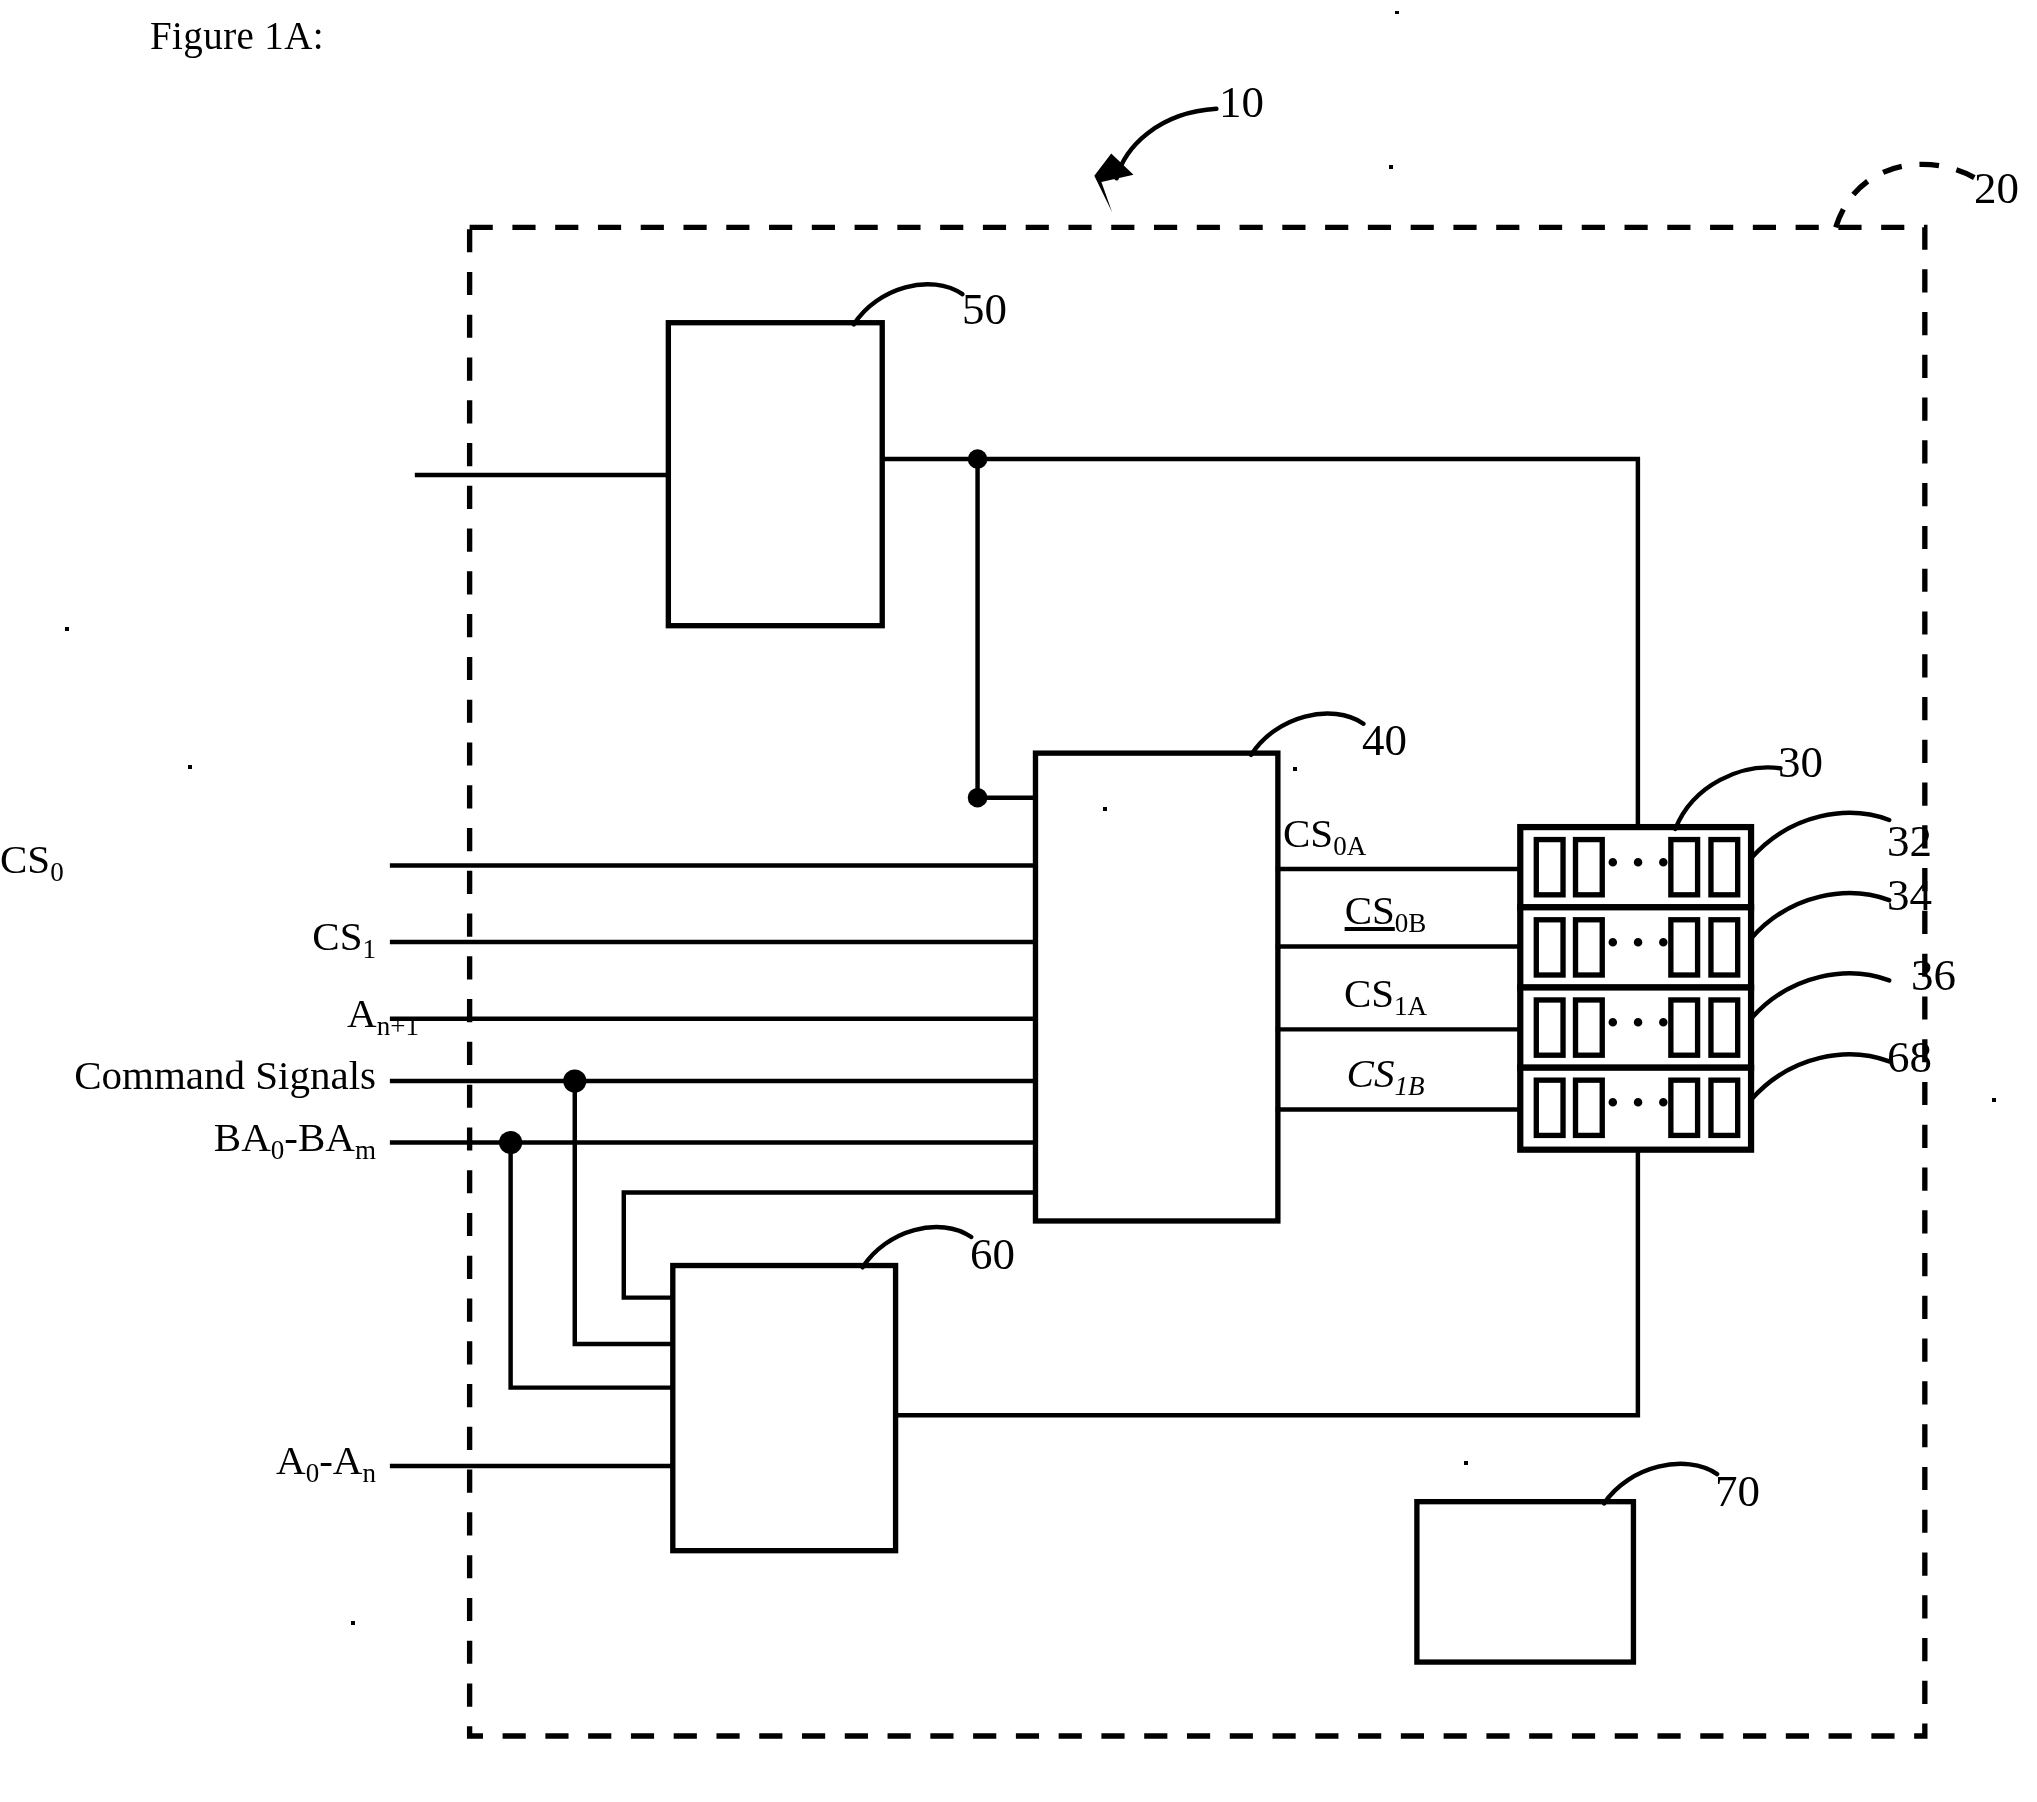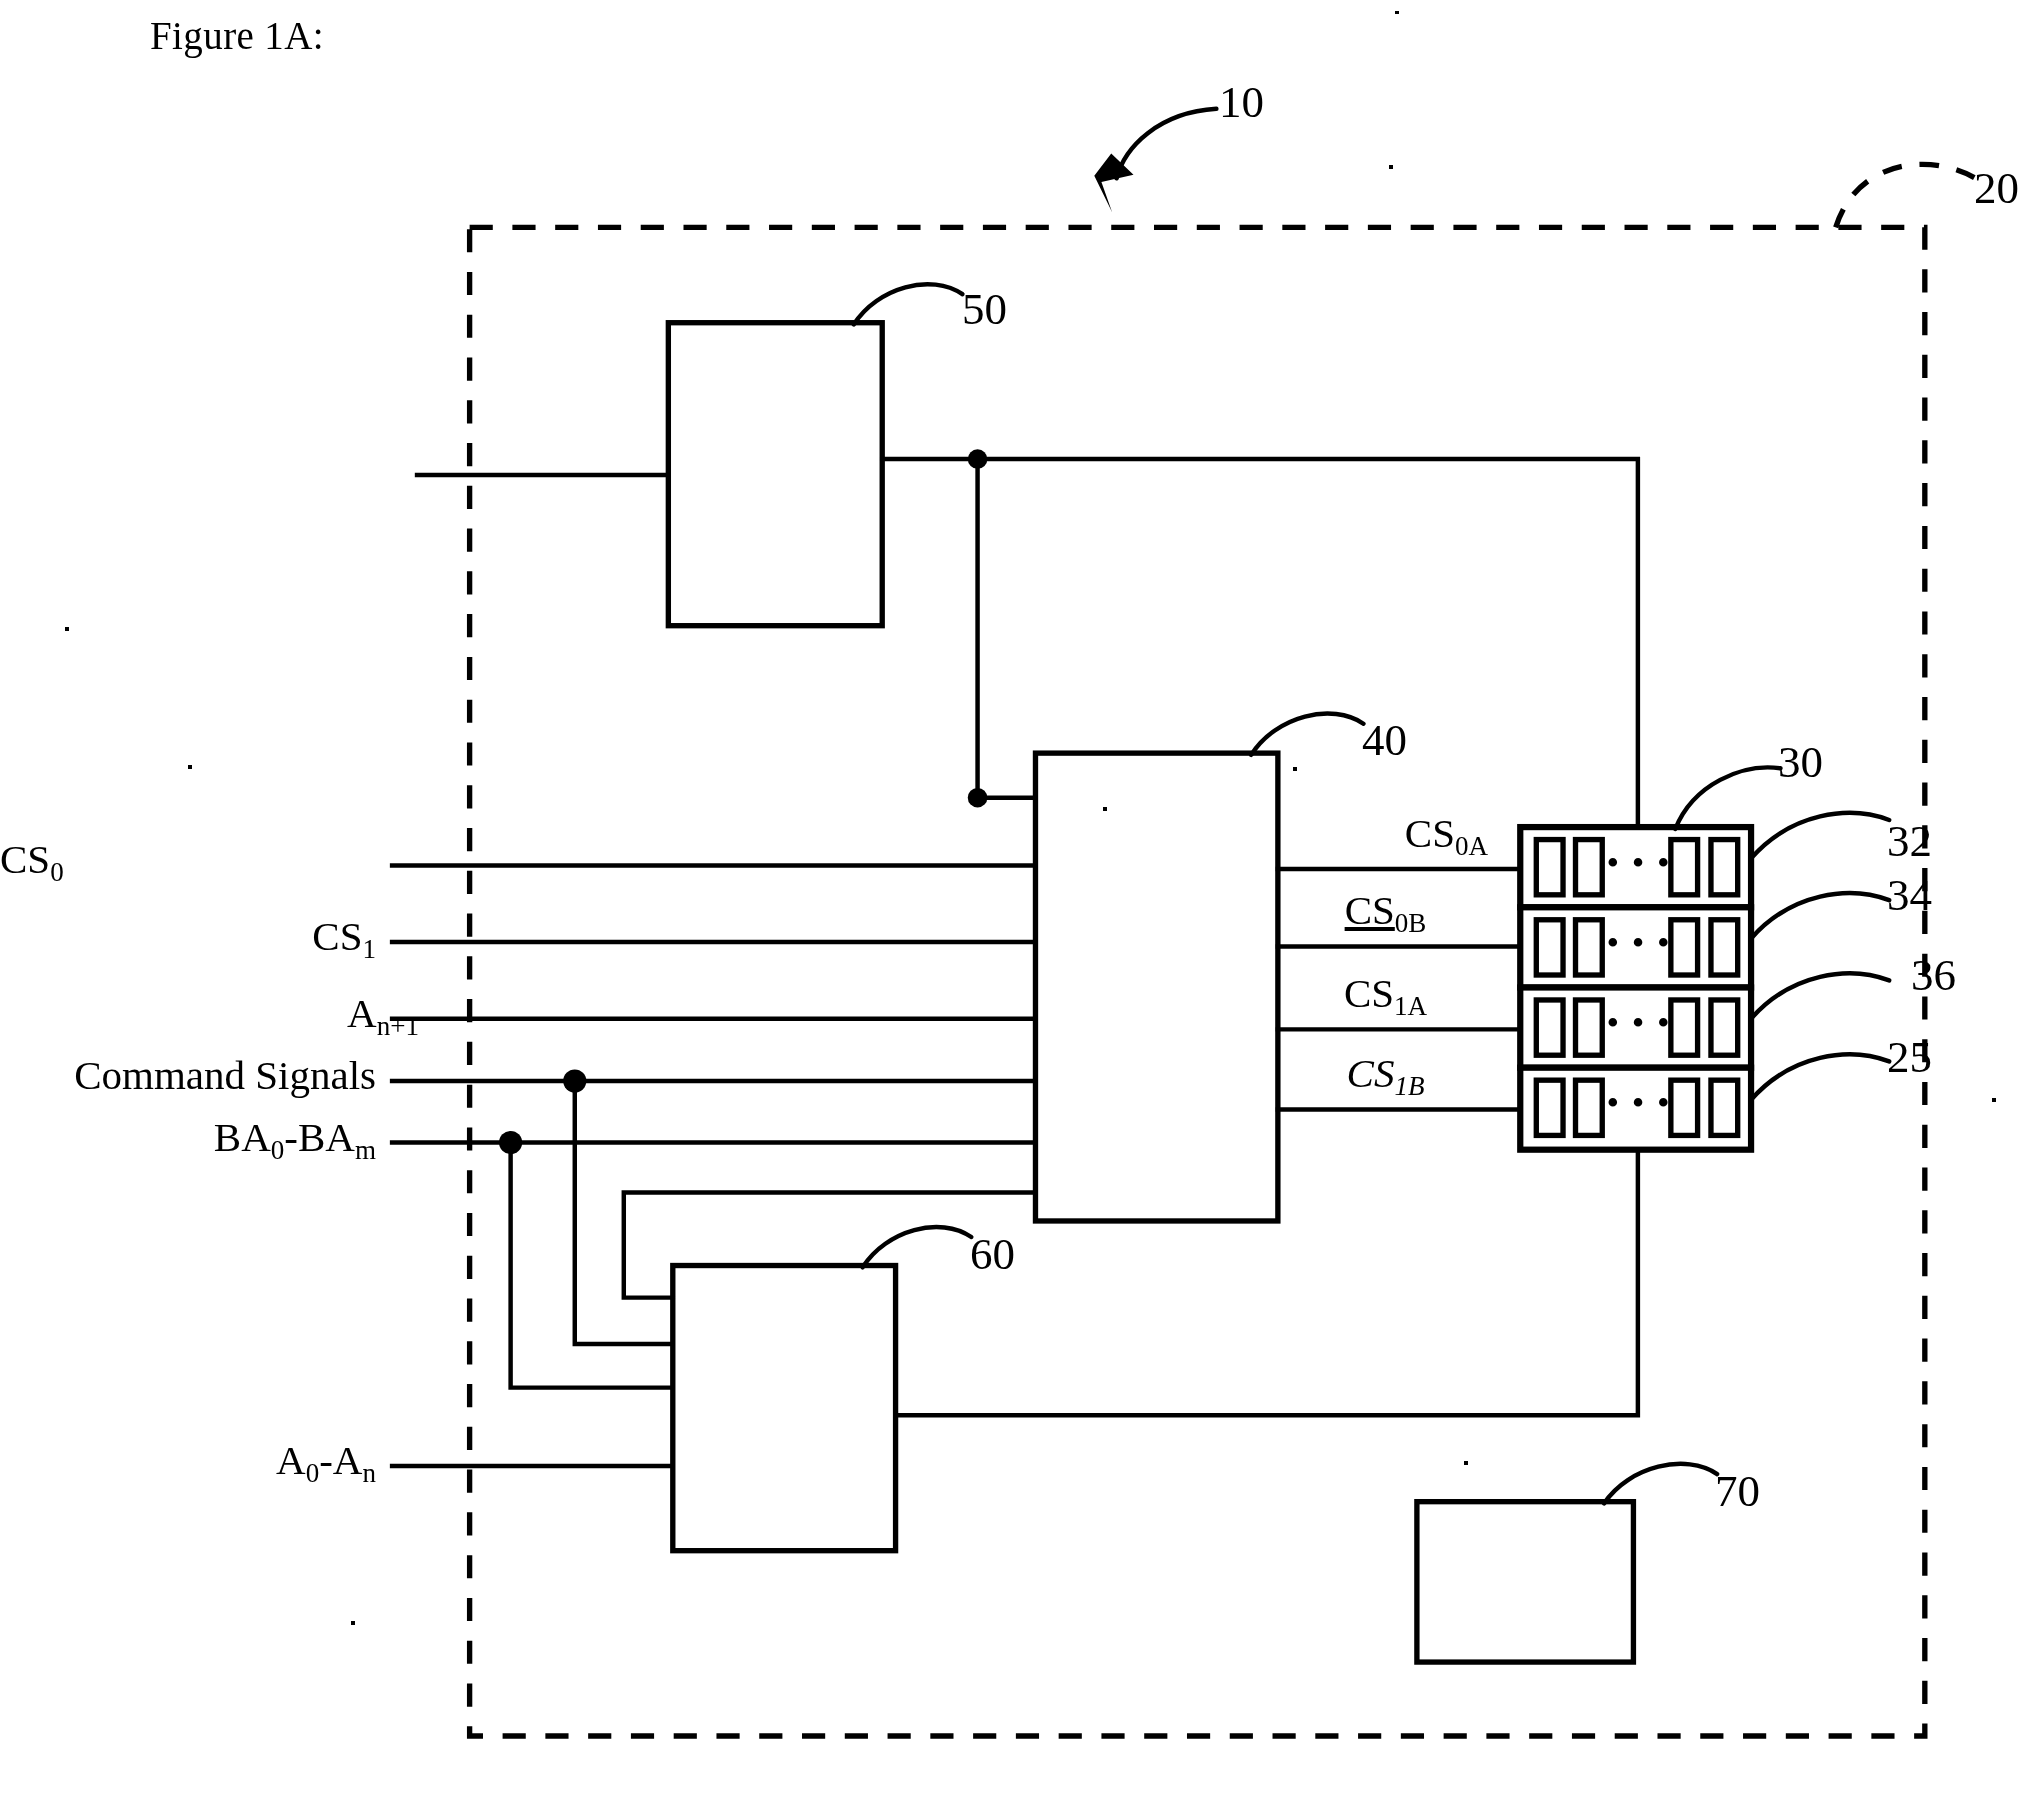--- a/index.html
+++ b/index.html
@@ -216,7 +216,7 @@
     <span style="display:block; text-align:right;"><span>A</span><sub>0</sub><span>-A</span><sub>n</sub></span>
   </div>
 
-  <div class="lbl" style="left:1283px; top:813px; width:205px; text-align:right;">
+  <div class="lbl" style="left:1283px; top:813px; width:205px; text-align:left;">
     <span>CS</span><sub>0A</sub>
   </div>
   <div class="lbl" style="left:1283px; top:890px; width:205px; text-align:center;text-decoration:underline;">

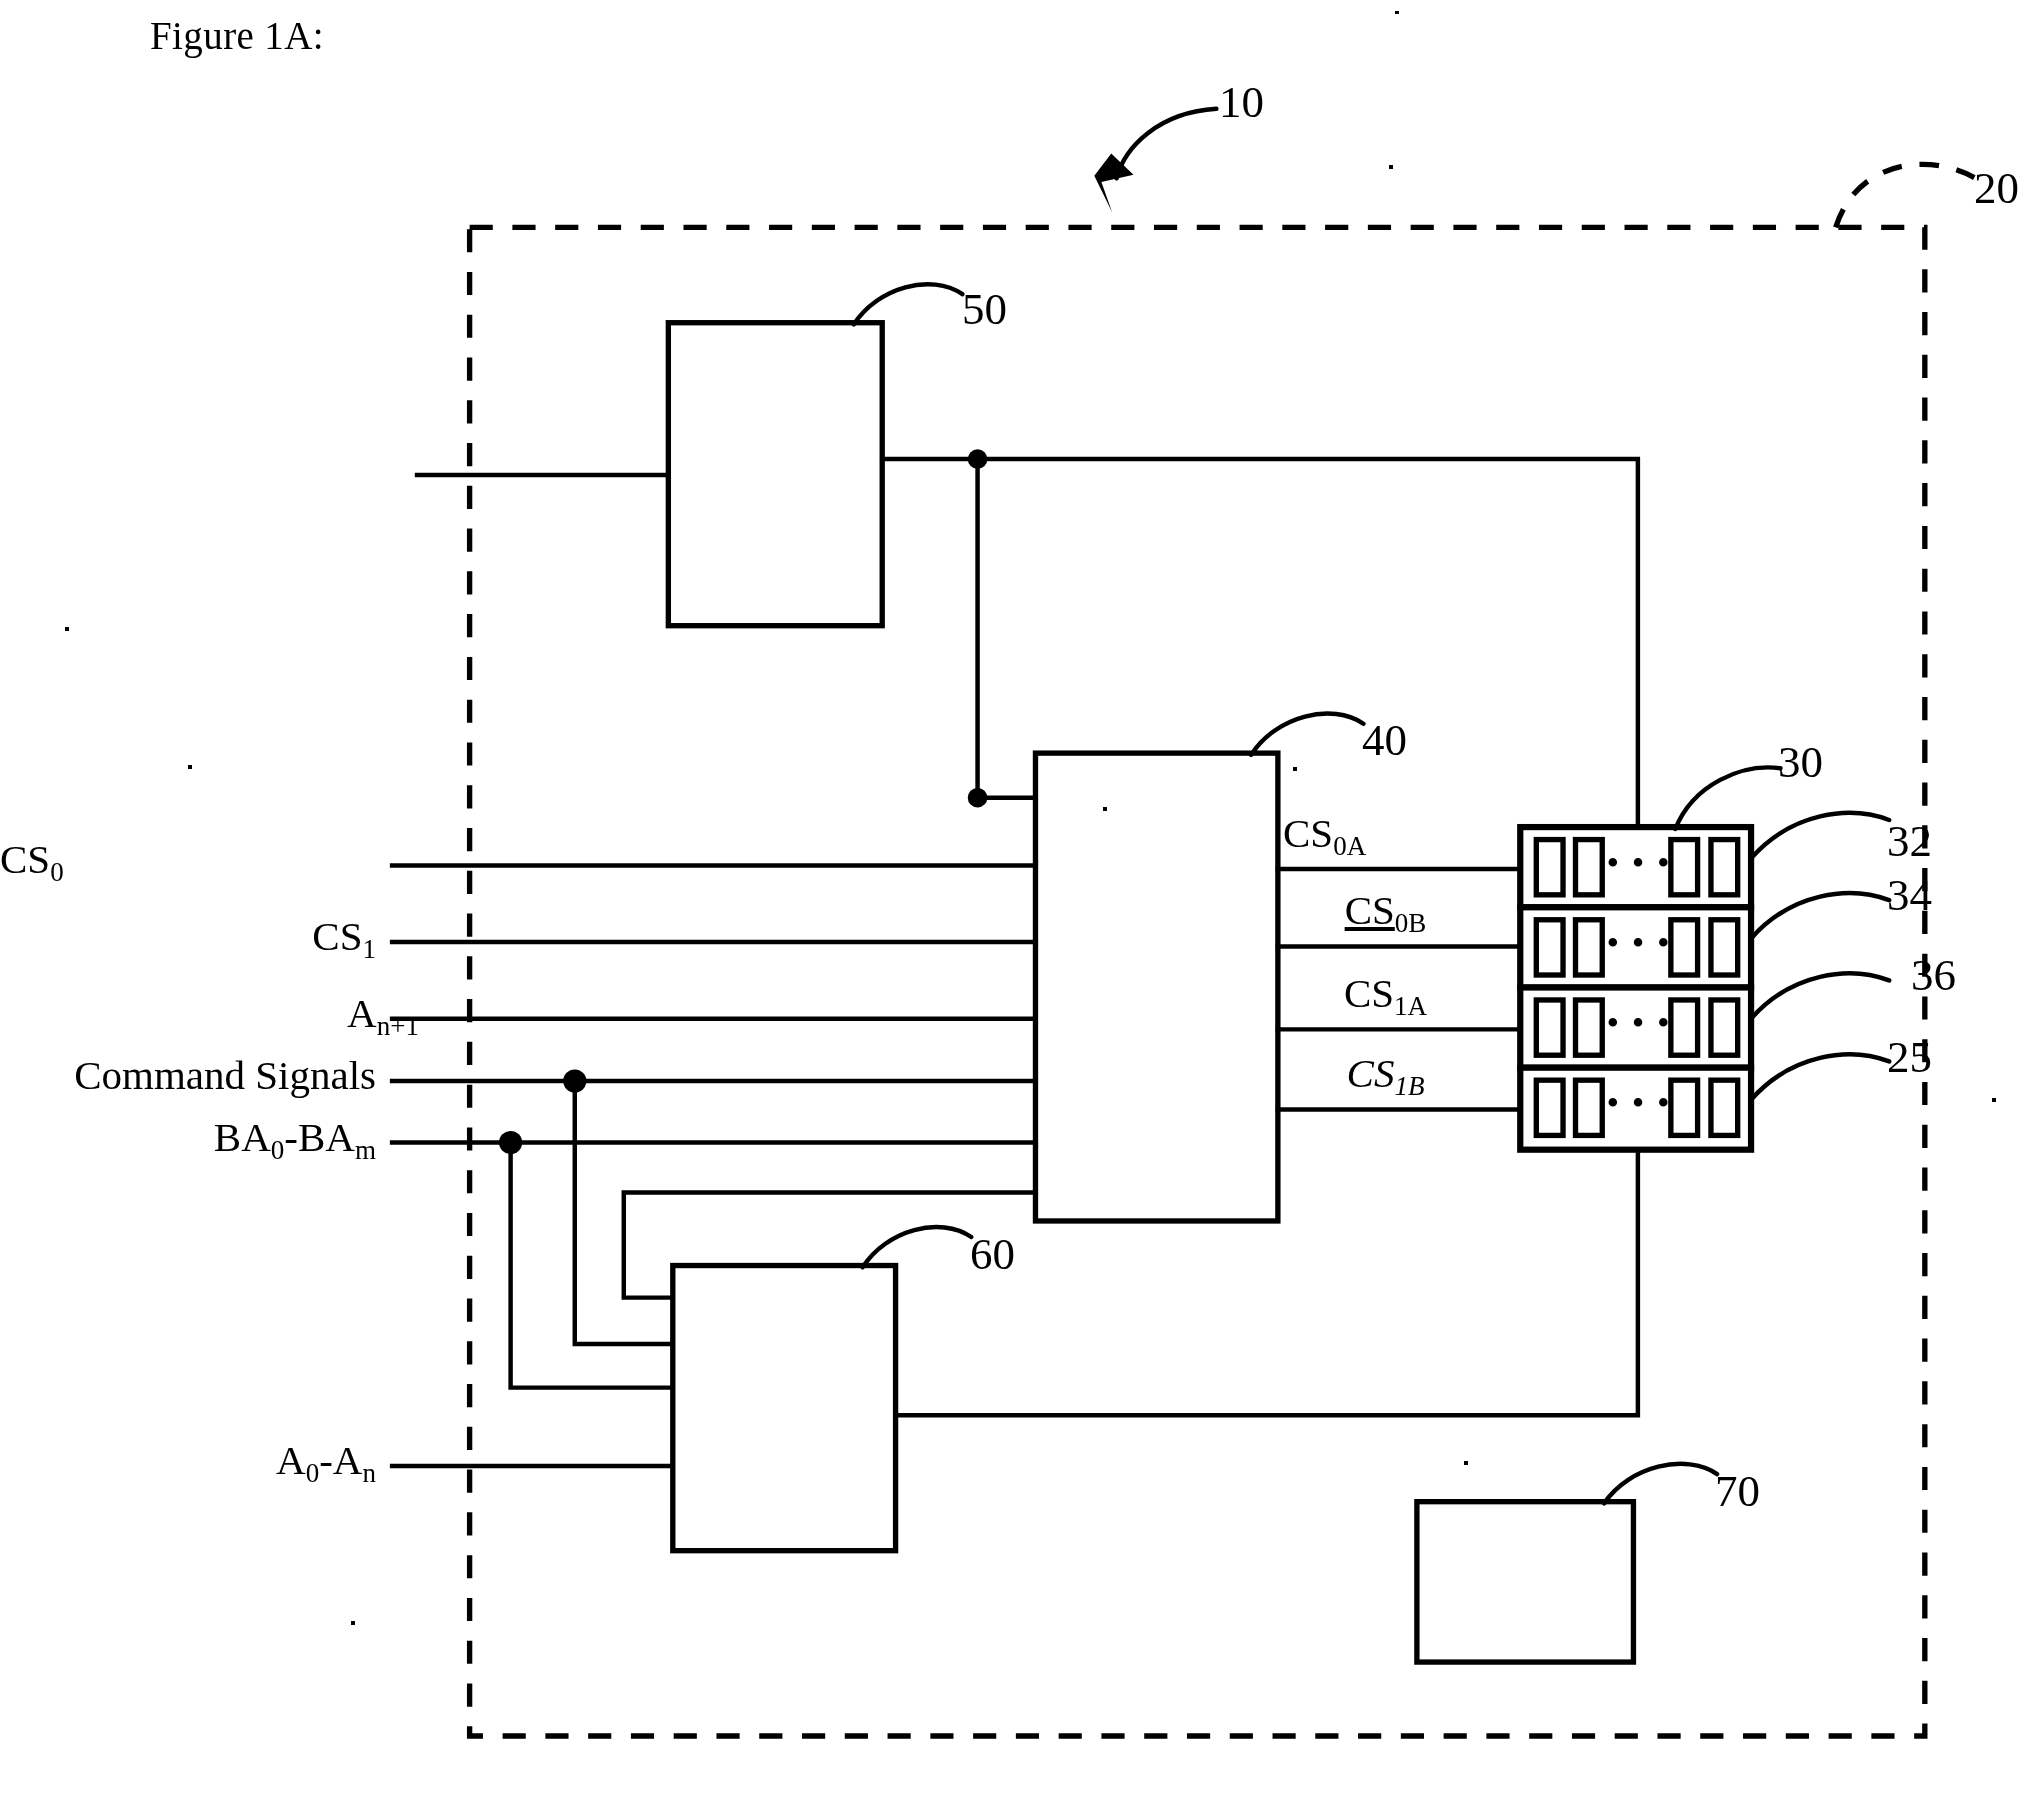--- a/index.html
+++ b/index.html
@@ -244,7 +244,7 @@
   <div class="refnum" style="left:1887px; top:793px;margin-top:26px;">32</div>
   <div class="refnum" style="left:1887px; top:873px;">34</div>
   <div class="refnum" style="left:1887px; top:953px;margin-left:24px;">36</div>
-  <div class="refnum" style="left:1887px; top:1035px;">25</div>
+  <div class="refnum" style="left:1887px; top:1035px;">68</div>
 
   <div class="speck" style="left:1395px; top:10.7px;"></div>
   <div class="speck" style="left:1389px; top:165px;"></div>

